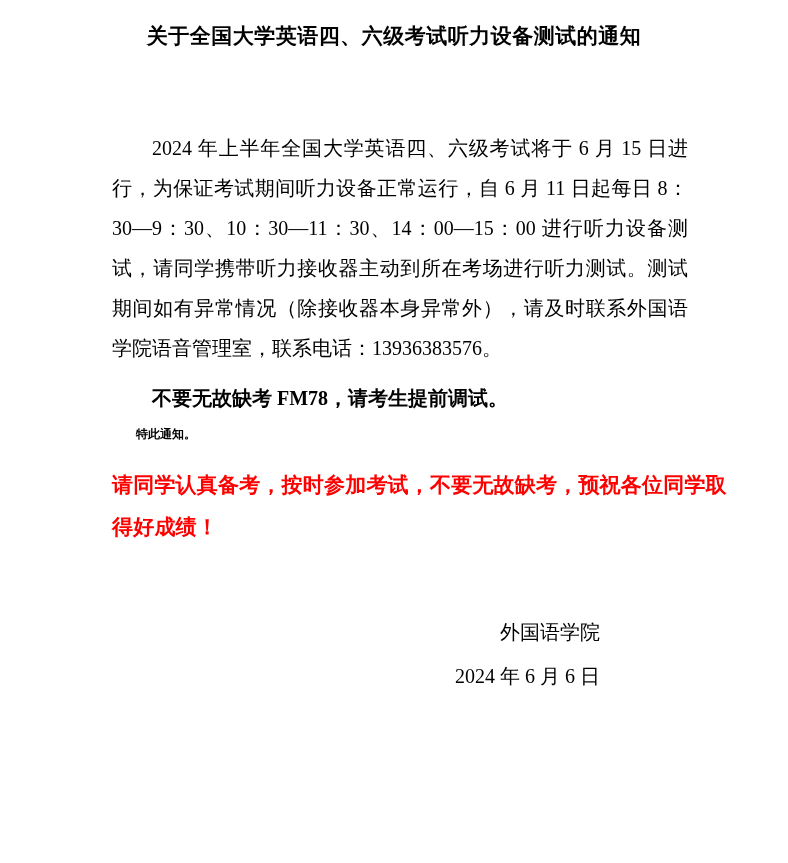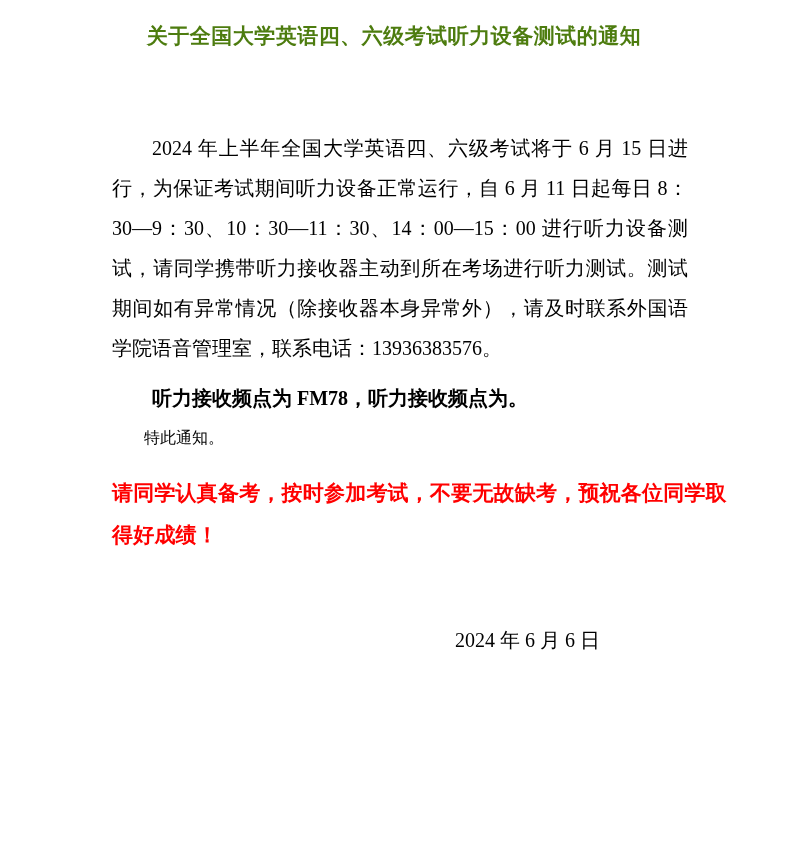--- a/index.html
+++ b/index.html
@@ -29,7 +29,7 @@
     letter-spacing: 0.5px;
     margin-top: 22px;
     margin-bottom: 0;
-    color: #4d7c0f;
+    color: #000000;
   }
   .spacer-after-title {
     height: 78px;

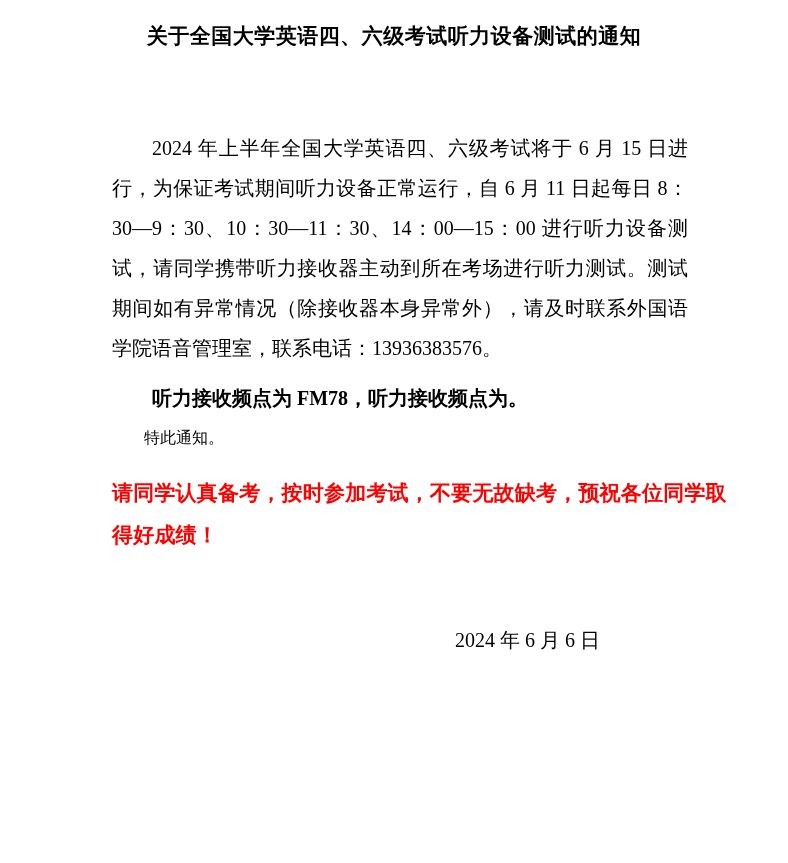--- a/index.html
+++ b/index.html
@@ -98,7 +98,7 @@
 
   <p class="body-para">2024 年上半年全国大学英语四、六级考试将于 6 月 15 日进行，为保证考试期间听力设备正常运行，自 6 月 11 日起每日 8：30—9：30、10：30—11：30、14：00—15：00 进行听力设备测试，请同学携带听力接收器主动到所在考场进行听力测试。测试期间如有异常情况（除接收器本身异常外），请及时联系外国语学院语音管理室，联系电话：13936383576。</p>
 
-  <p class="bold-line">听力接收频点为 FM78，听力接收频点为。</p>
+  <p class="bold-line">不要无故缺考 FM78，请考生提前调试。</p>
 
   <p class="notice-line">特此通知。</p>
 

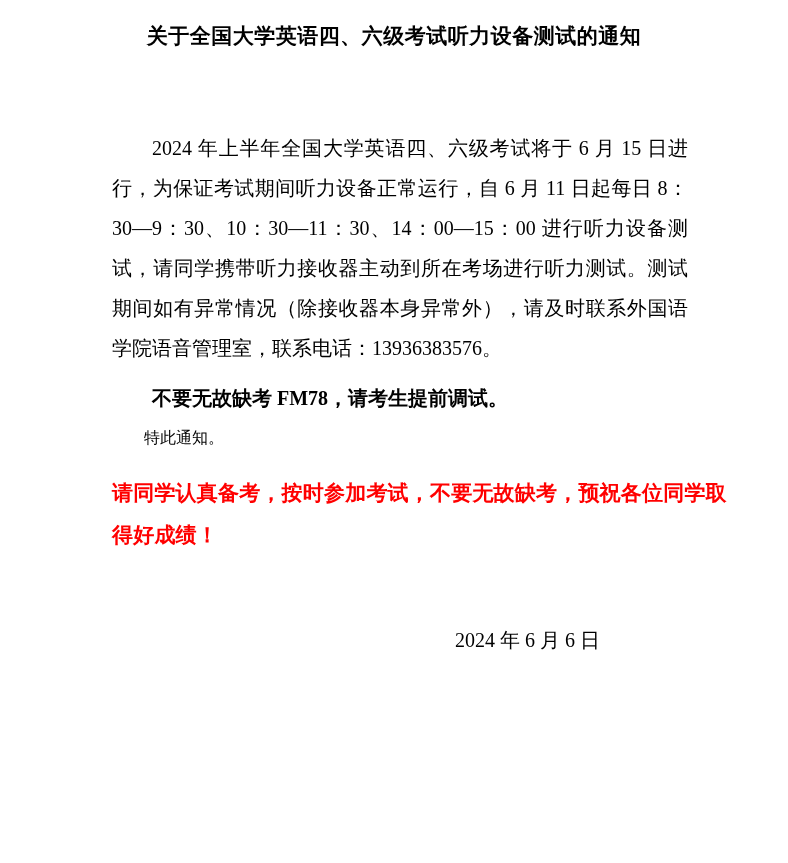--- a/index.html
+++ b/index.html
@@ -60,11 +60,12 @@
     font-family: "Liberation Serif", "DejaVu Serif", serif;
   }
   .notice-line {
-    font-size: 16px;
+    font-size: 12px;
     line-height: 2.0;
     margin: 4px 0 0 0;
     padding-left: 54px;
     text-indent: 2em;
+    font-weight: bold;
   }
   .red-line {
     font-family: "Liberation Sans", "DejaVu Sans", sans-serif;

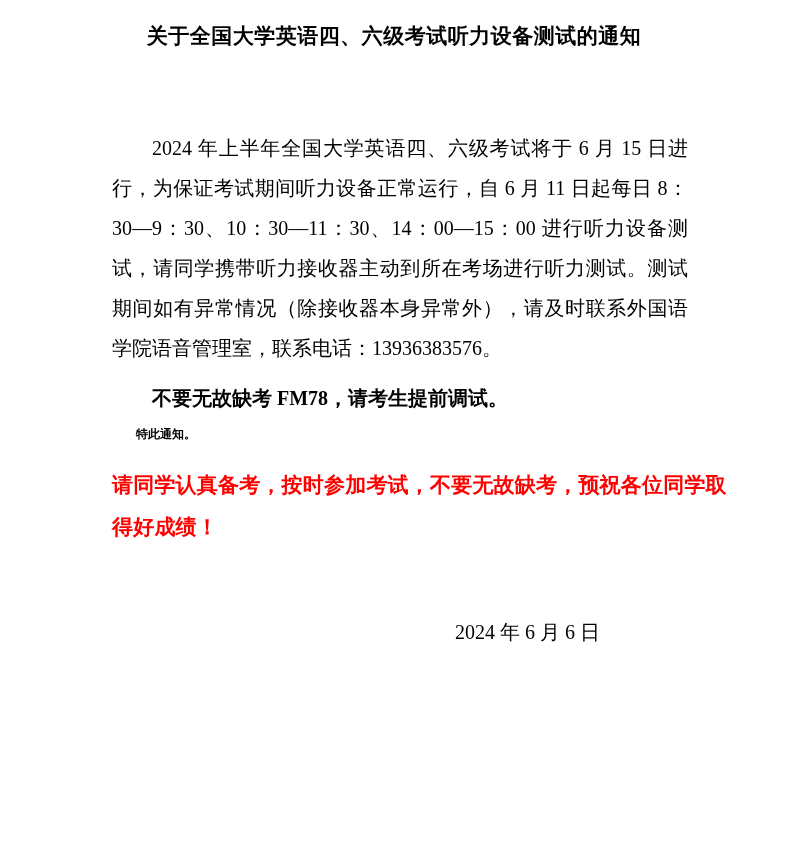--- a/index.html
+++ b/index.html
@@ -106,6 +106,7 @@
   <p class="red-line" id="red-notice" style="color: rgb(255, 0, 0);">请同学认真备考，按时参加考试，不要无故缺考，预祝各位同学取得好成绩！</p>
 
   <div class="sign-block">
+    <p class="sign-line">外国语学院</p>
     <p class="sign-line">2024 年 6 月 6 日</p>
   </div>
 

